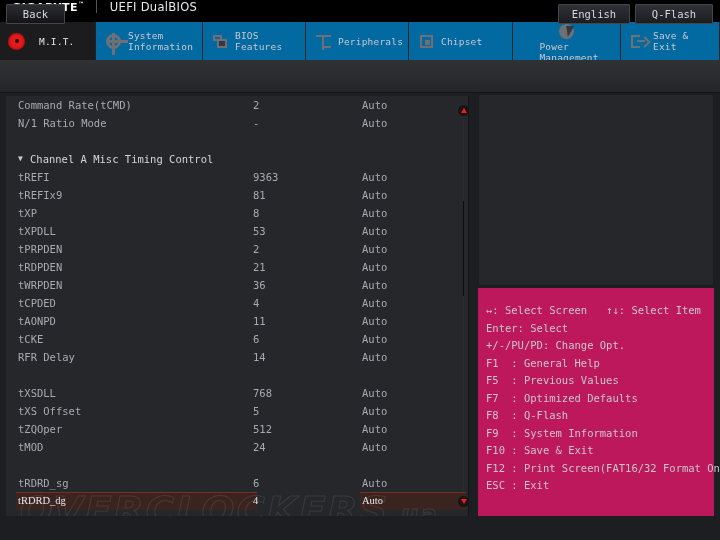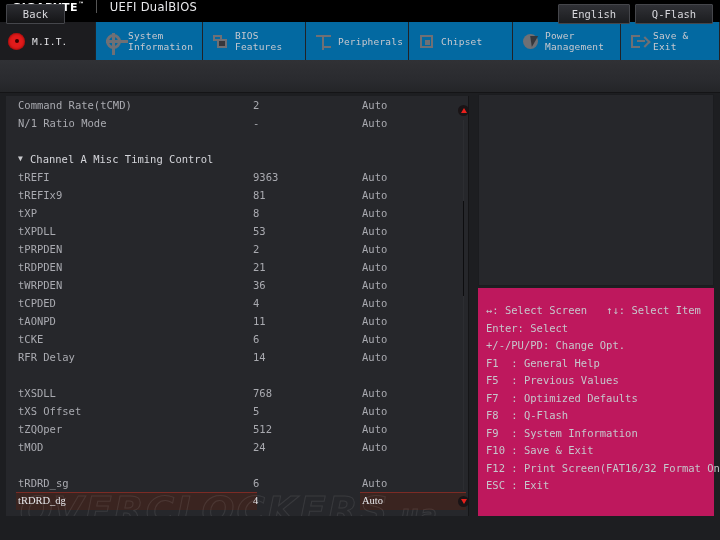--- a/index.html
+++ b/index.html
@@ -42,7 +42,7 @@
     background:#0369a1;
     color:#c9c9cf;font-size:9.5px;line-height:11px;
   }
-  .tab.active{background:#1c1c1f;color:#e6e6ea;}
+  .tab.active{background:#1c1c1f;color:#e6e6ea;gap:7px;}
   .tab .tlabel{white-space:pre-line;padding-left:5px;letter-spacing:0.2px;}
   .tab .ticon{width:19px;height:19px;flex:0 0 19px;position:relative;}
 

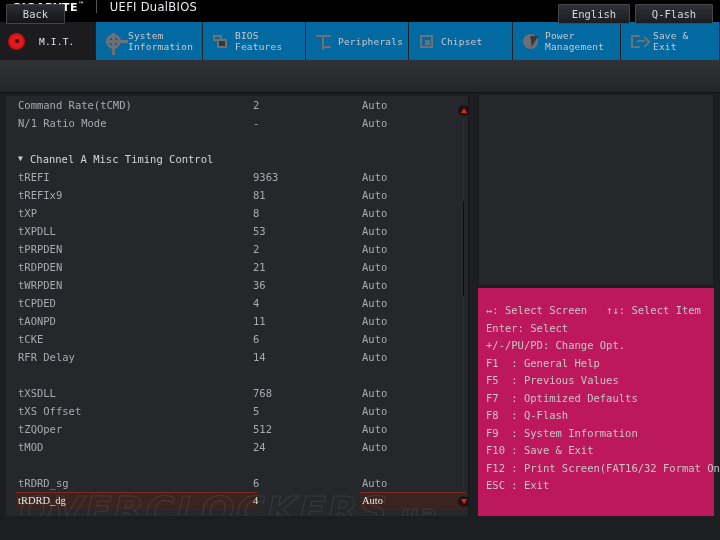--- a/index.html
+++ b/index.html
@@ -219,7 +219,7 @@
         </span>
         <span class="tlabel">Chipset</span>
       </div>
-      <div class="tab" style="width: 108px;">
+      <div class="tab" style="width: 108px; flex-direction: column;">
         <span class="ticon">
           <div class="ic-pwr"></div>
         </span>

